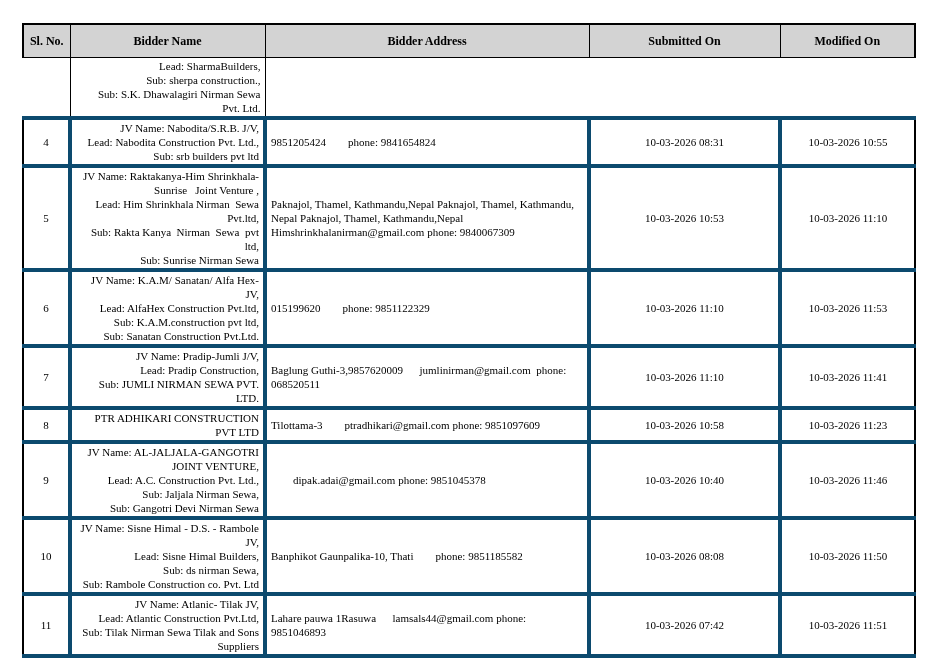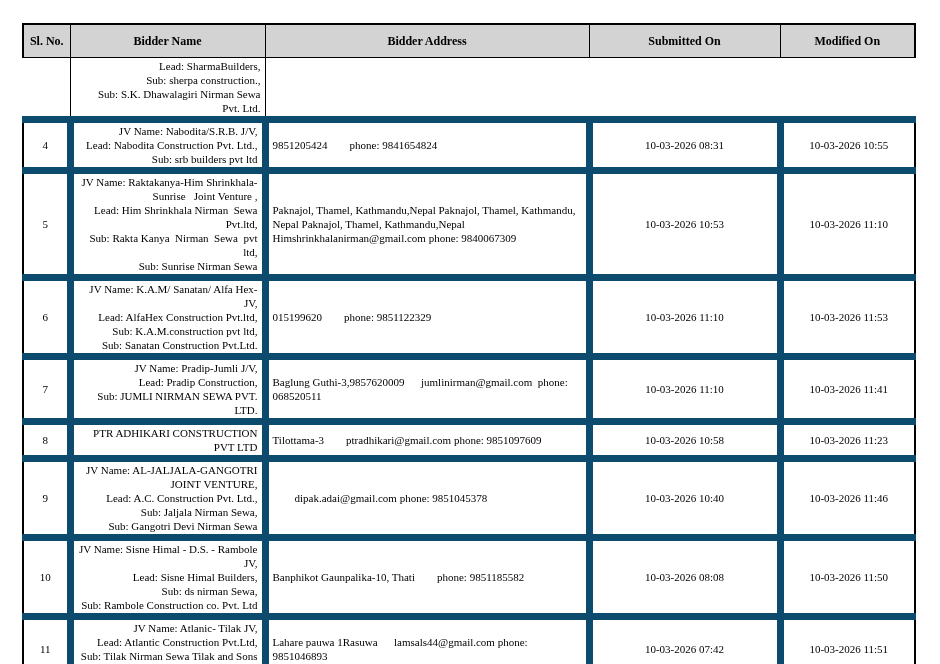--- a/index.html
+++ b/index.html
@@ -22,7 +22,7 @@
   th:first-child{border-left:2px solid #000;}
   th:last-child{border-right:2px solid #000;}
   td{
-    border:7px solid #0c4a6e;font-size:11px;line-height:14px;
+    border:4px solid #0c4a6e;font-size:11px;line-height:14px;
     padding:1px 4px;vertical-align:middle;overflow:hidden;
   }
   td.sl{text-align:center;}

